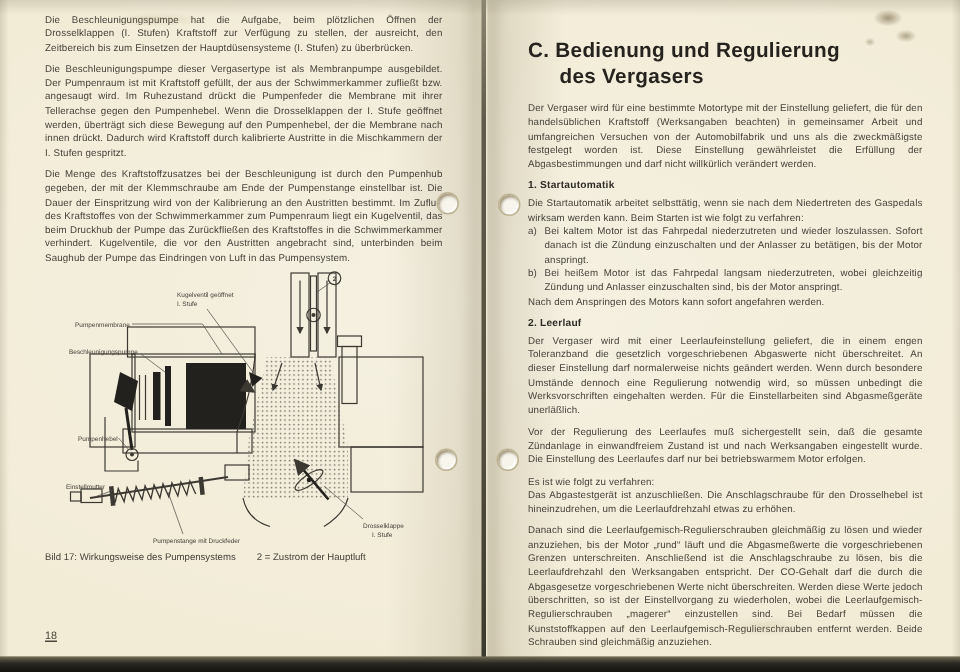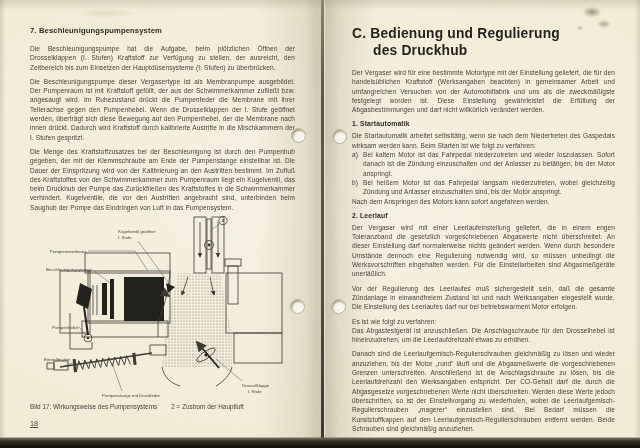--- a/index.html
+++ b/index.html
@@ -59,7 +59,6 @@
 
   <div class="page page-left">
     <div class="inner-l">
-      <h2 class="h-small mt-top">7. Beschleunigungspumpensystem</h2>
       <p class="mt-9">Die Beschleunigungspumpe hat die Aufgabe, beim plötzlichen Öffnen der Drosselklappen (I. Stufen) Kraftstoff zur Verfügung zu stellen, der ausreicht, den Zeitbereich bis zum Einsetzen der Hauptdüsensysteme (I. Stufen) zu überbrücken.</p>
       <p class="mt-5">Die Beschleunigungspumpe dieser Vergasertype ist als Membranpumpe ausgebildet. Der Pumpenraum ist mit Kraftstoff gefüllt, der aus der Schwimmerkammer zufließt bzw. angesaugt wird. Im Ruhezustand drückt die Pumpenfeder die Membrane mit ihrer Tellerachse gegen den Pumpenhebel. Wenn die Drosselklappen der I. Stufe geöffnet werden, überträgt sich diese Bewegung auf den Pumpenhebel, der die Membrane nach innen drückt. Dadurch wird Kraftstoff durch kalibrierte Austritte in die Mischkammern der I. Stufen gespritzt.</p>
       <p class="mt-5">Die Menge des Kraftstoffzusatzes bei der Beschleunigung ist durch den Pumpenhub gegeben, der mit der Klemmschraube am Ende der Pumpenstange einstellbar ist. Die Dauer der Einspritzung wird von der Kalibrierung an den Austritten bestimmt. Im Zufluß des Kraftstoffes von der Schwimmerkammer zum Pumpenraum liegt ein Kugelventil, das beim Druckhub der Pumpe das Zurückfließen des Kraftstoffes in die Schwimmerkammer verhindert. Kugelventile, die vor den Austritten angebracht sind, unterbinden beim Saughub der Pumpe das Eindringen von Luft in das Pumpensystem.</p>

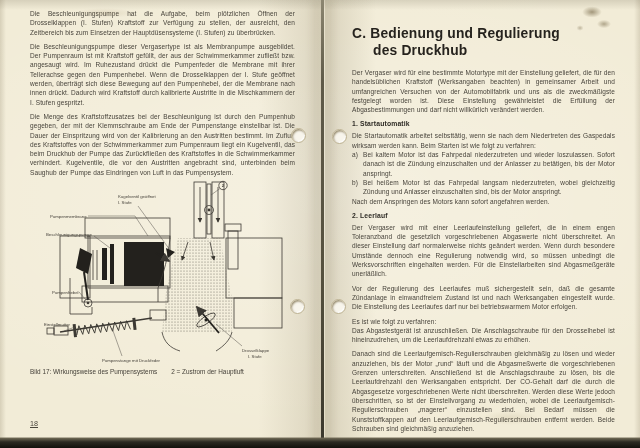--- a/index.html
+++ b/index.html
@@ -166,7 +166,7 @@
     <div class="inner-r">
       <h1 class="title">
         <span>C. Bedienung und Regulierung</span>
-        <span class="l2">des Druckhub</span>
+        <span class="l2">des Vergasers</span>
       </h1>
       <p class="mt-9">Der Vergaser wird für eine bestimmte Motortype mit der Einstellung geliefert, die für den handelsüblichen Kraftstoff (Werksangaben beachten) in gemeinsamer Arbeit und umfangreichen Versuchen von der Automobilfabrik und uns als die zweckmäßigste festgelegt worden ist. Diese Einstellung gewährleistet die Erfüllung der Abgasbestimmungen und darf nicht willkürlich verändert werden.</p>
 

